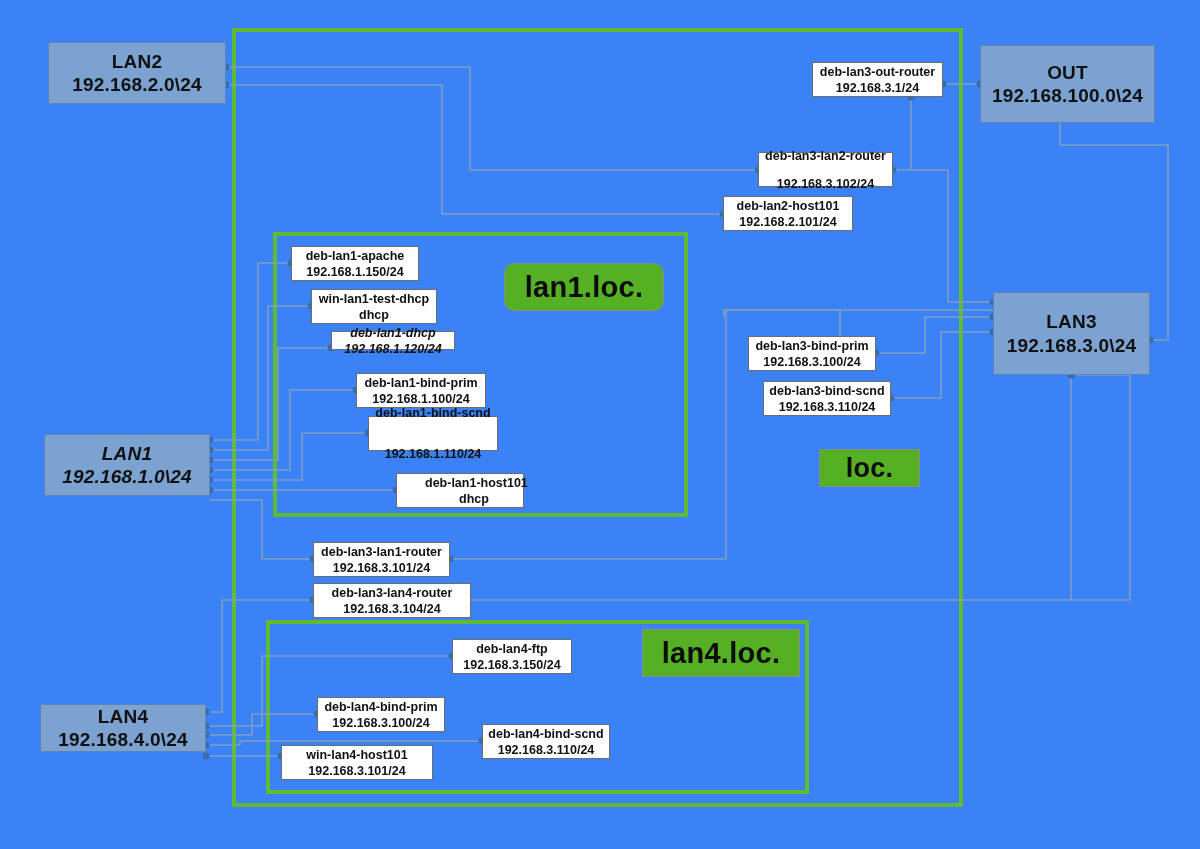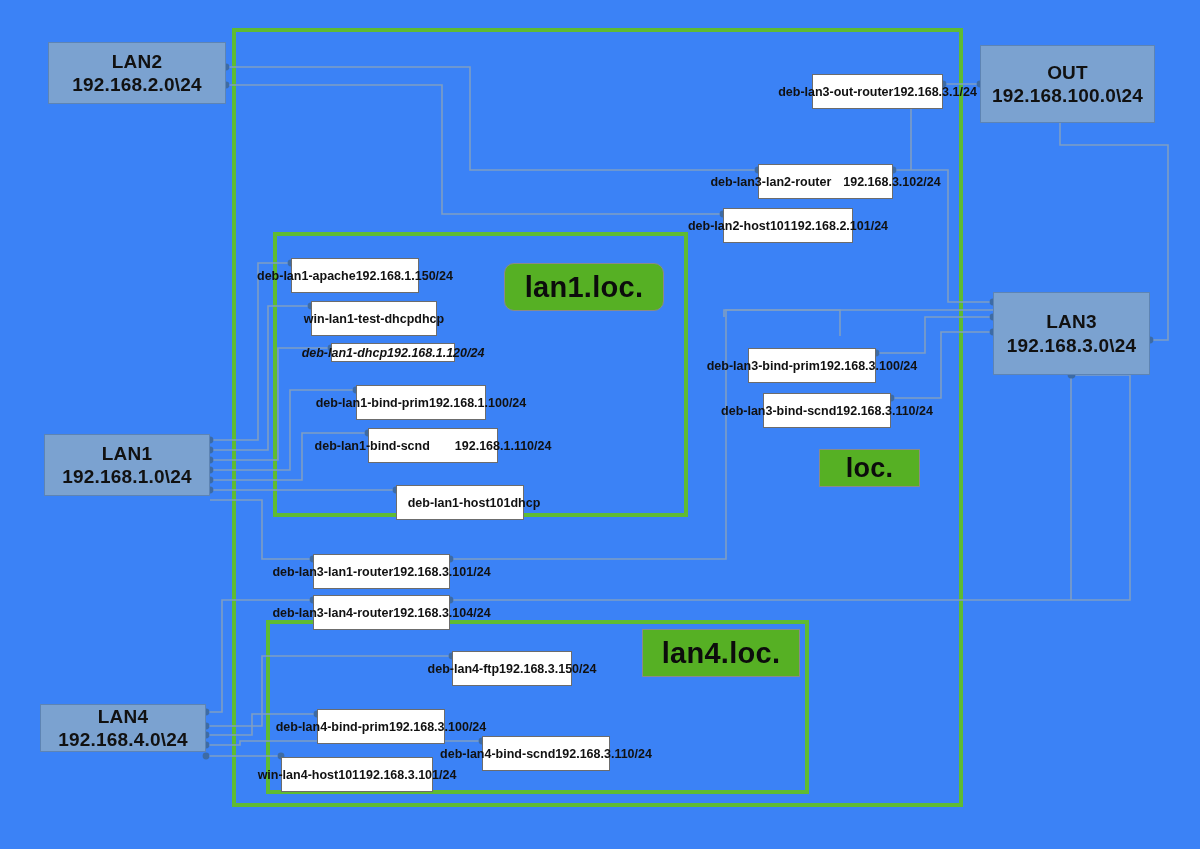--- a/index.html
+++ b/index.html
@@ -69,8 +69,7 @@
     border: 1.6px solid #6c6c6c;
     box-sizing: border-box;
     display: flex;
-    flex-direction: row;
-    align-items: center;
+    flex-direction: column;
     justify-content: center;
     color: #111111;
     font-weight: bold;
@@ -78,7 +77,6 @@
     line-height: 1.28;
     text-align: center;
     white-space: nowrap;
-    margin-top: 12px;
   }
   .node-box .n1 { display: block; }
   .node-box .n2 { display: block; }

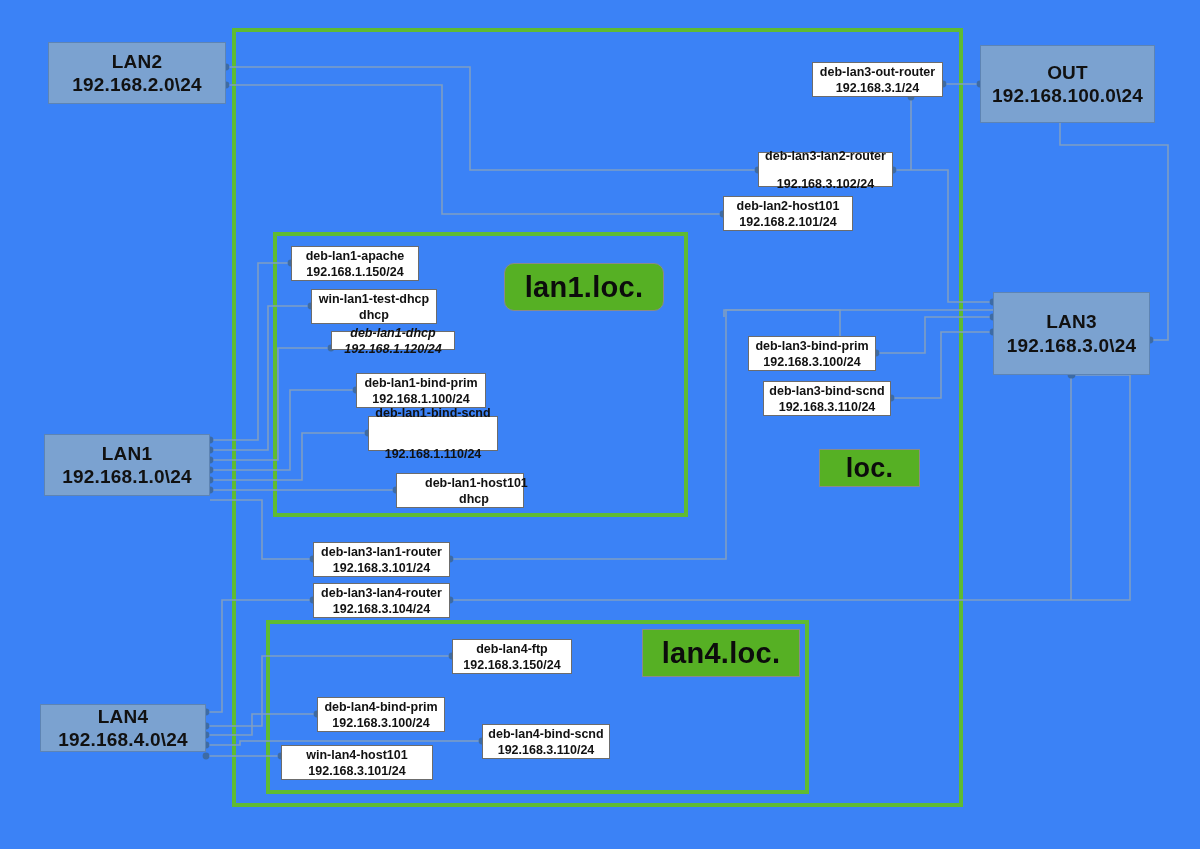--- a/index.html
+++ b/index.html
@@ -188,7 +188,7 @@
         <span class="l1">LAN3</span>
         <span class="l2">192.168.3.0\24</span>
       </div>
-      <div class="lan-box" style="left: 44px; top: 434px; width: 166px; height: 62px;">
+      <div class="lan-box" style="left: 44px; top: 434px; width: 166px; height: 62px; font-style: italic;">
         <span class="l1">LAN1</span>
         <span class="l2">192.168.1.0\24</span>
       </div>

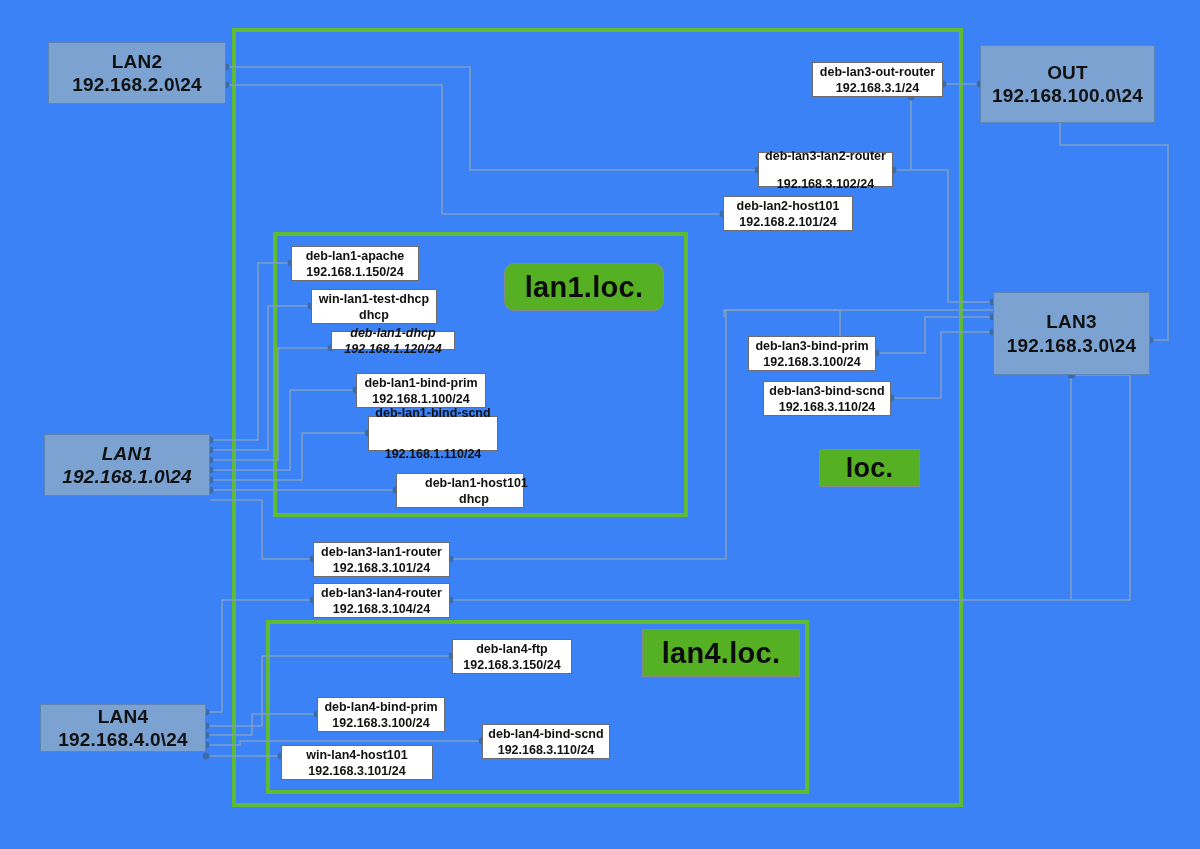--- a/index.html
+++ b/index.html
@@ -247,7 +247,7 @@
         <span class="n1">deb-lan3-lan1-router</span>
         <span class="n2">192.168.3.101/24</span>
       </div>
-      <div class="node-box" style="left: 313px; top: 583px; width: 137px; height: 35px;">
+      <div class="node-box" style="left: 313px; top: 583px; width: 158px; height: 35px;">
         <span class="n1">deb-lan3-lan4-router</span>
         <span class="n2">192.168.3.104/24</span>
       </div>

